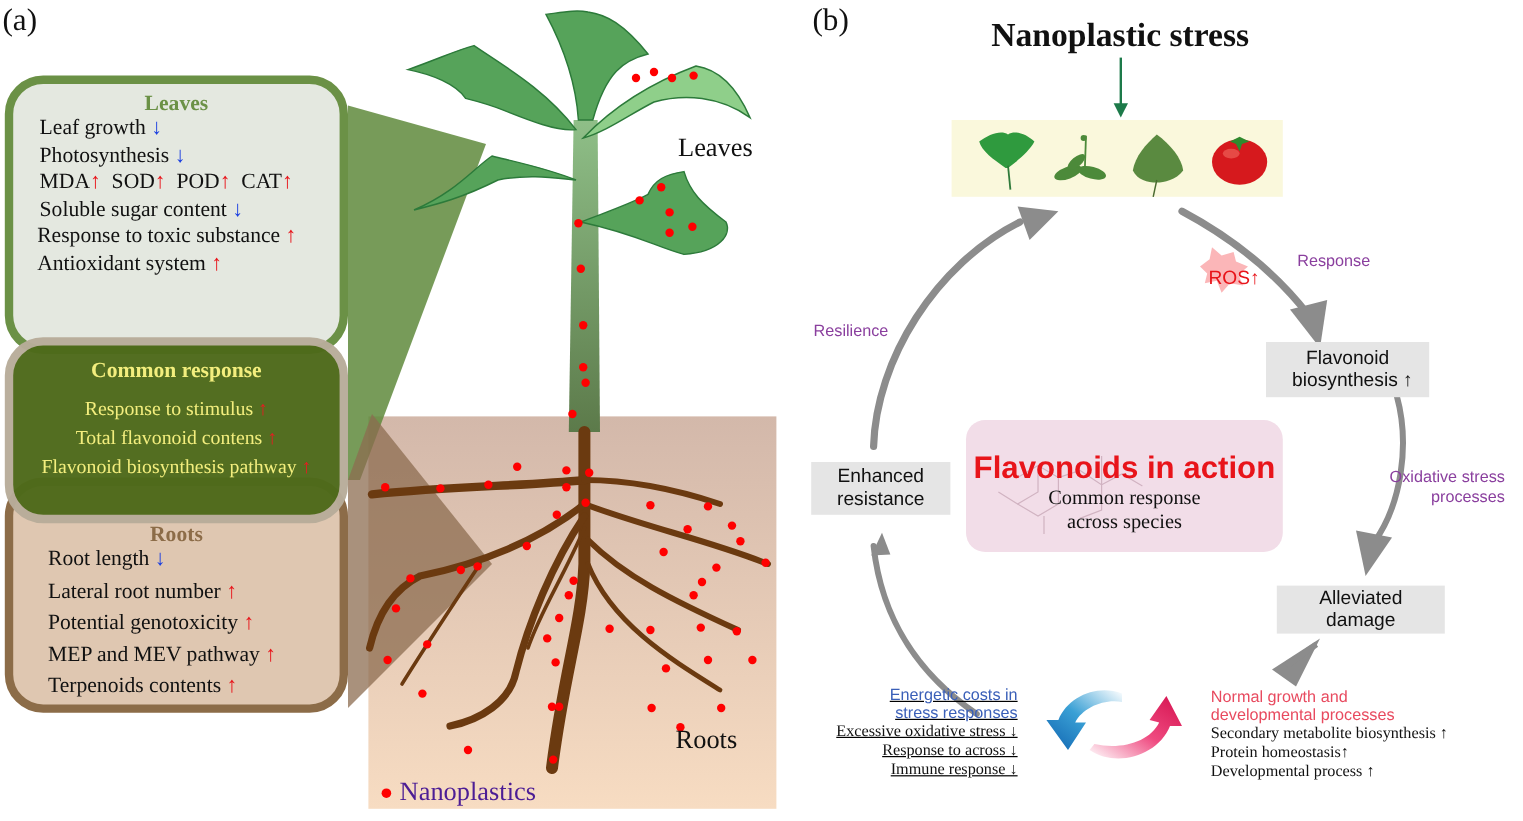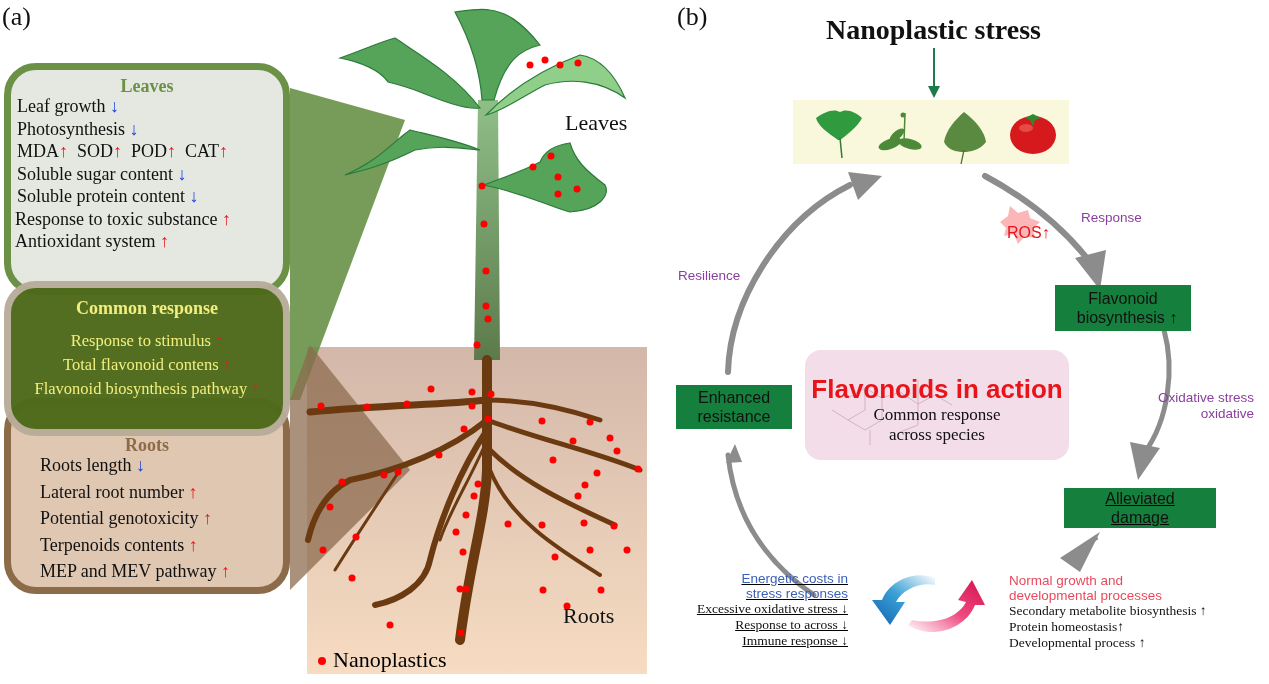--- a/index.html
+++ b/index.html
@@ -133,7 +133,7 @@
 
 <div class="abs" style="left:4px;top:63px;width:286px;height:232px;background:#e4e8e0;border:7px solid #6b9146;border-radius:32px;box-sizing:border-box;">
   <div class="box-title" style="color:#6b9146;margin-top:6px;">Leaves</div>
-  <div style="padding-left:6px;margin-top:-2px;">
+  <div style="padding-left:22px;margin-top:-2px;">
     <div class="leaf-text"><span>Leaf growth</span> <span class="down">↓</span></div>
     <div class="leaf-text"><span>Photosynthesis</span> <span class="down">↓</span></div>
     <div class="leaf-text">

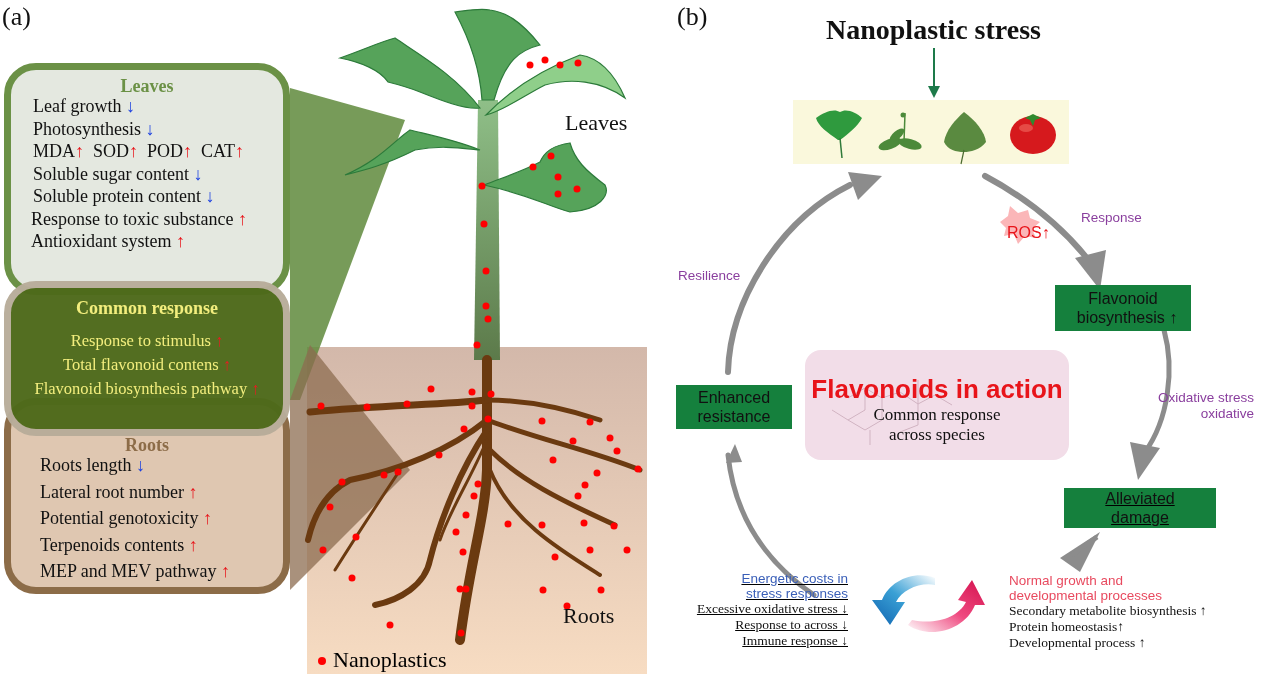--- a/index.html
+++ b/index.html
@@ -143,7 +143,6 @@
       <span>CAT</span><span class="up">↑</span>
     </div>
     <div class="leaf-text"><span>Soluble sugar content</span> <span class="down">↓</span></div>
-    <div class="leaf-text"><span>Soluble protein content</span> <span class="down">↓</span></div>
     <div class="leaf-text" style="margin-left:-2px;"><span>Response to toxic substance</span> <span class="up">↑</span></div>
     <div class="leaf-text" style="margin-left:-2px;"><span>Antioxidant system</span> <span class="up">↑</span></div>
   </div>

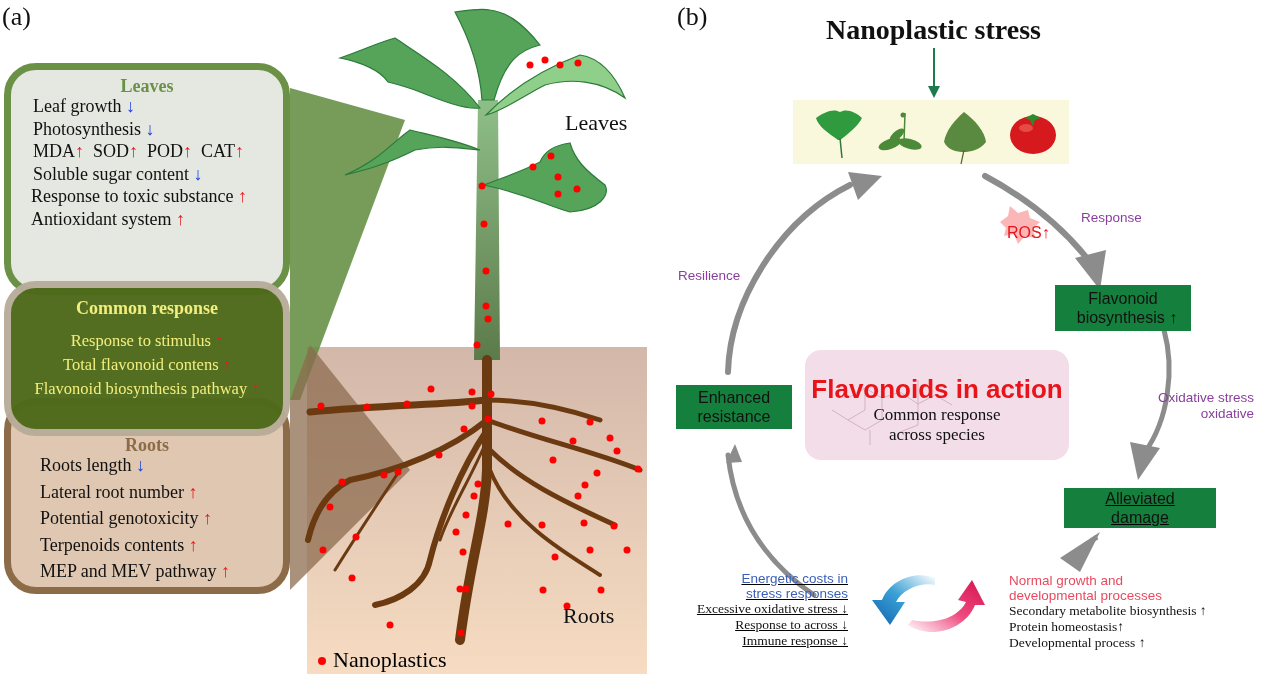--- a/index.html
+++ b/index.html
@@ -15,7 +15,7 @@
   .box-title{font-weight:bold;font-size:18px;text-align:center;}
   .common-text{font-size:16.5px;color:#f3ee7a;text-align:center;line-height:24px;white-space:nowrap;}
   .root-text{font-size:18px;color:#111;line-height:26.5px;white-space:nowrap;}
-  .ybox{background:#15803d;position:absolute;}
+  .ybox{background:#e5e5e5;position:absolute;}
   .node-text{font-family:"Liberation Sans",sans-serif;font-size:16px;color:#111;text-align:center;line-height:19px;}
   .purple{font-family:"Liberation Sans",sans-serif;font-size:13.5px;color:#8a3f9e;line-height:16px;}
   .small-serif{font-family:"Liberation Serif",serif;font-size:13.5px;color:#111;line-height:16px;white-space:nowrap;}

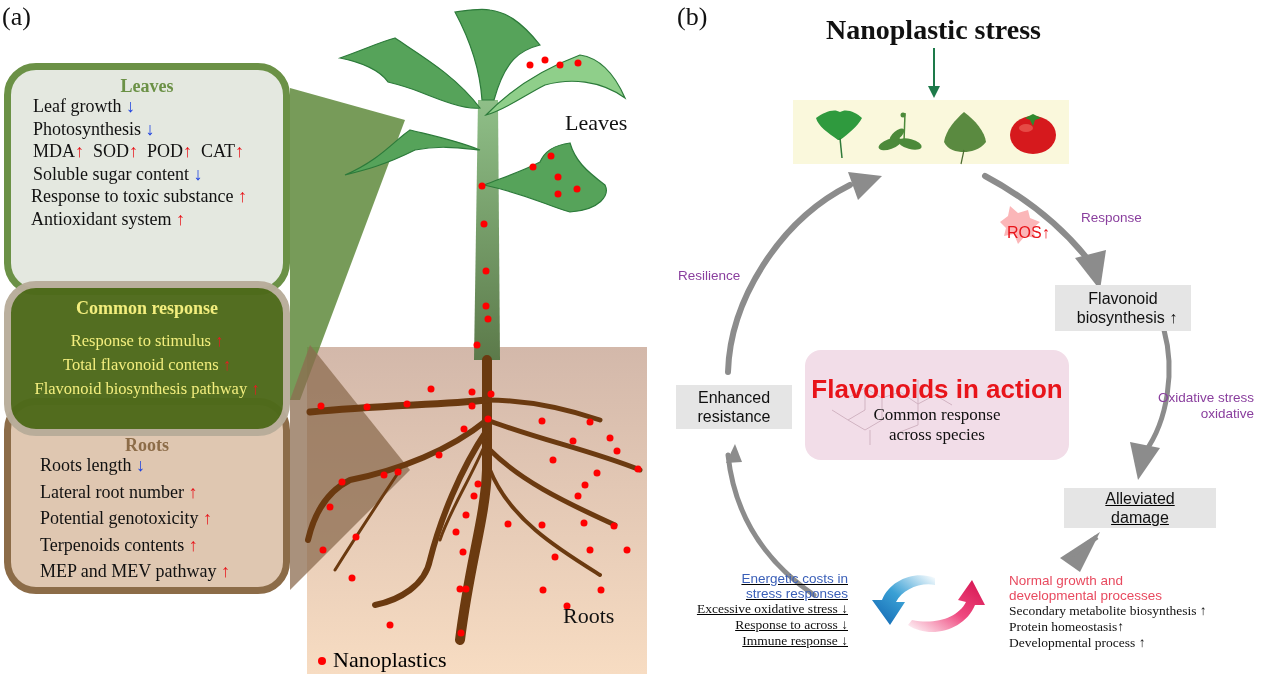--- a/index.html
+++ b/index.html
@@ -249,7 +249,7 @@
 <div class="abs purple" style="left:1081px;top:210px;">Response</div>
 <div class="abs purple" style="left:1158px;top:390px;white-space:nowrap;text-align:right;">
   <div>Oxidative stress</div>
-    <div>oxidative</div>
+    <div>processes</div>
 </div>
 <div class="abs purple" style="left:678px;top:268px;">Resilience</div>
 

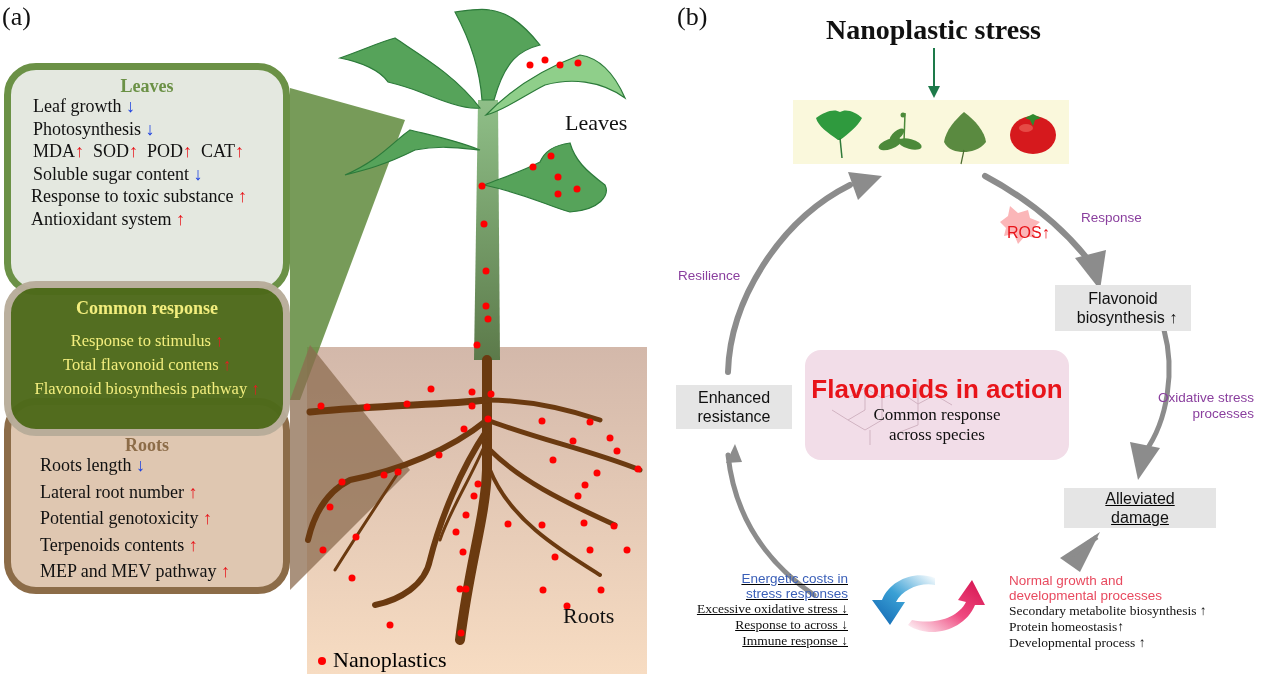--- a/index.html
+++ b/index.html
@@ -151,7 +151,7 @@
 <div class="abs" style="left:4px;top:398px;width:286px;height:196px;background:#dfc7b1;border:7px solid #8c6c48;border-radius:32px;box-sizing:border-box;">
   <div class="box-title" style="color:#8c6c48;margin-top:30px;">Roots</div>
   <div style="padding-left:29px;margin-top:-4px;">
-    <div class="root-text"><span>Roots length</span> <span class="down">↓</span></div>
+    <div class="root-text"><span>Root length</span> <span class="down">↓</span></div>
     <div class="root-text"><span>Lateral root number</span> <span class="up">↑</span></div>
     <div class="root-text"><span>Potential genotoxicity</span> <span class="up">↑</span></div>
     <div class="root-text"><span>Terpenoids contents</span> <span class="up">↑</span></div>

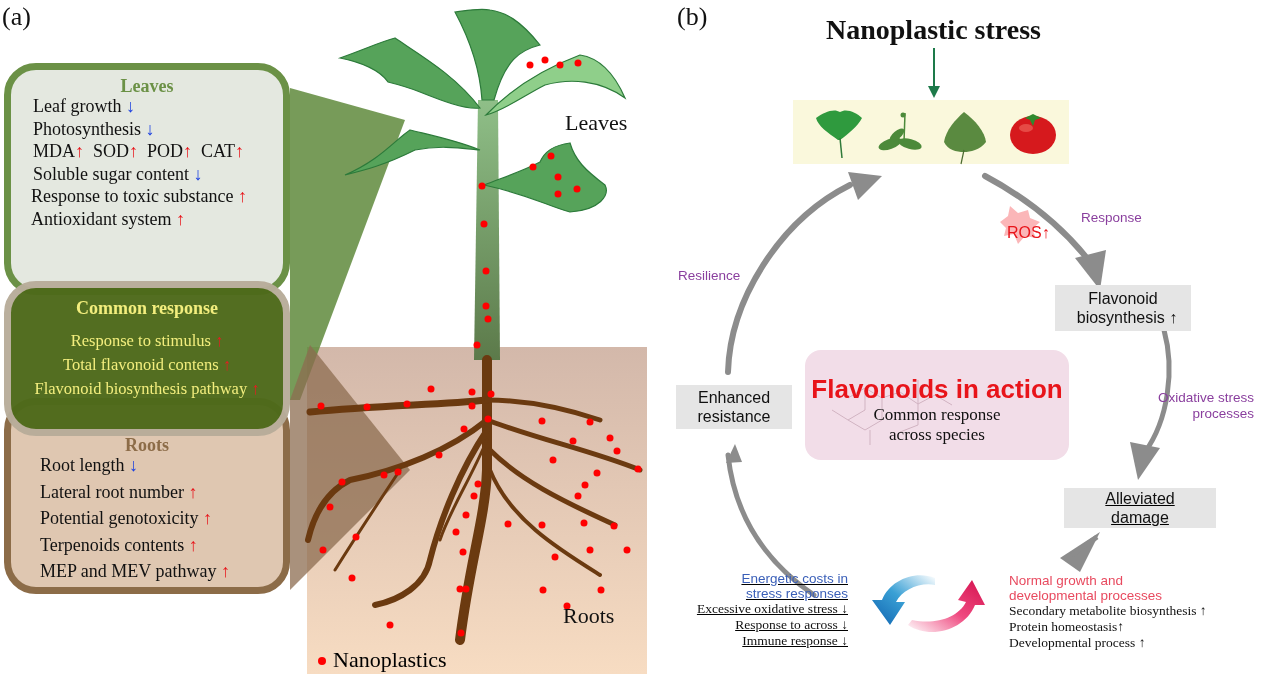--- a/index.html
+++ b/index.html
@@ -257,7 +257,7 @@
   <div class="node-text" style="margin-top:4px;">Flavonoid</div>
   <div class="node-text" style="padding-left:8px;">biosynthesis ↑</div>
 </div>
-<div class="ybox" style="left:1064px;top:488px;width:152px;height:40px;text-decoration:underline;">
+<div class="ybox" style="left:1064px;top:488px;width:140px;height:40px;">
   <div class="node-text" style="margin-top:1px;">Alleviated</div>
   <div class="node-text">damage</div>
 </div>

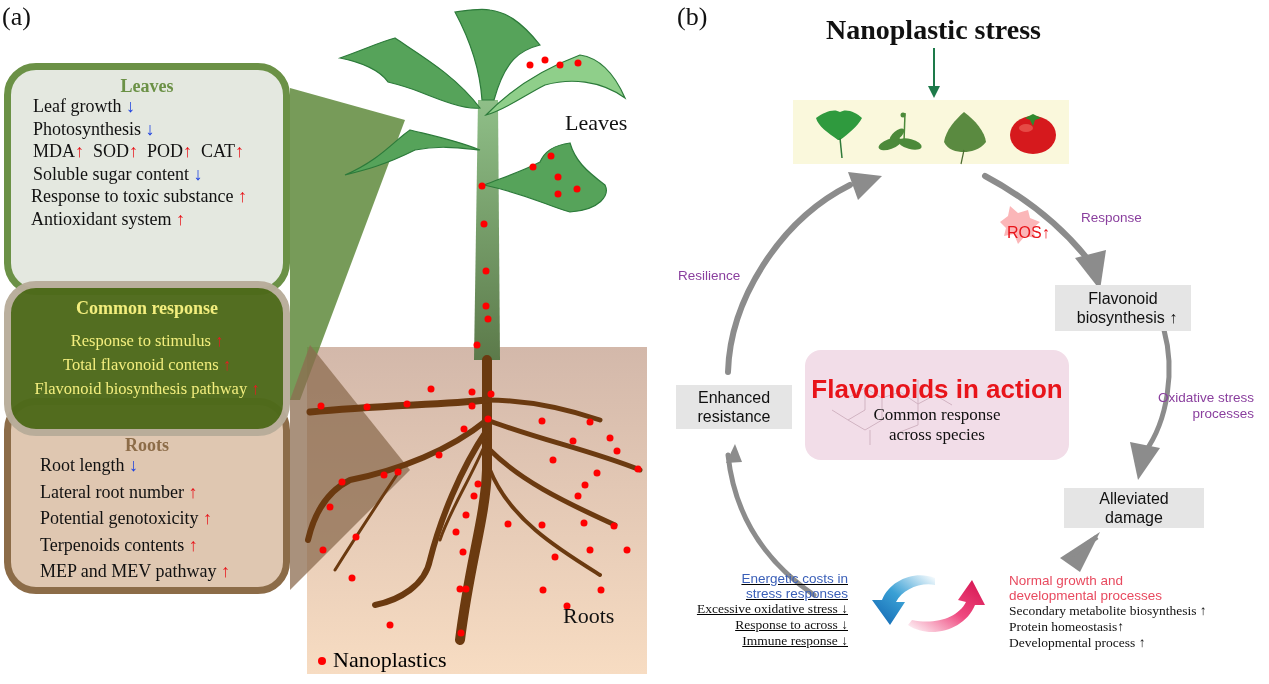--- a/index.html
+++ b/index.html
@@ -154,8 +154,8 @@
     <div class="root-text"><span>Root length</span> <span class="down">↓</span></div>
     <div class="root-text"><span>Lateral root number</span> <span class="up">↑</span></div>
     <div class="root-text"><span>Potential genotoxicity</span> <span class="up">↑</span></div>
+    <div class="root-text"><span>MEP and MEV pathway</span> <span class="up">↑</span></div>
     <div class="root-text"><span>Terpenoids contents</span> <span class="up">↑</span></div>
-    <div class="root-text"><span>MEP and MEV pathway</span> <span class="up">↑</span></div>
   </div>
 </div>
 

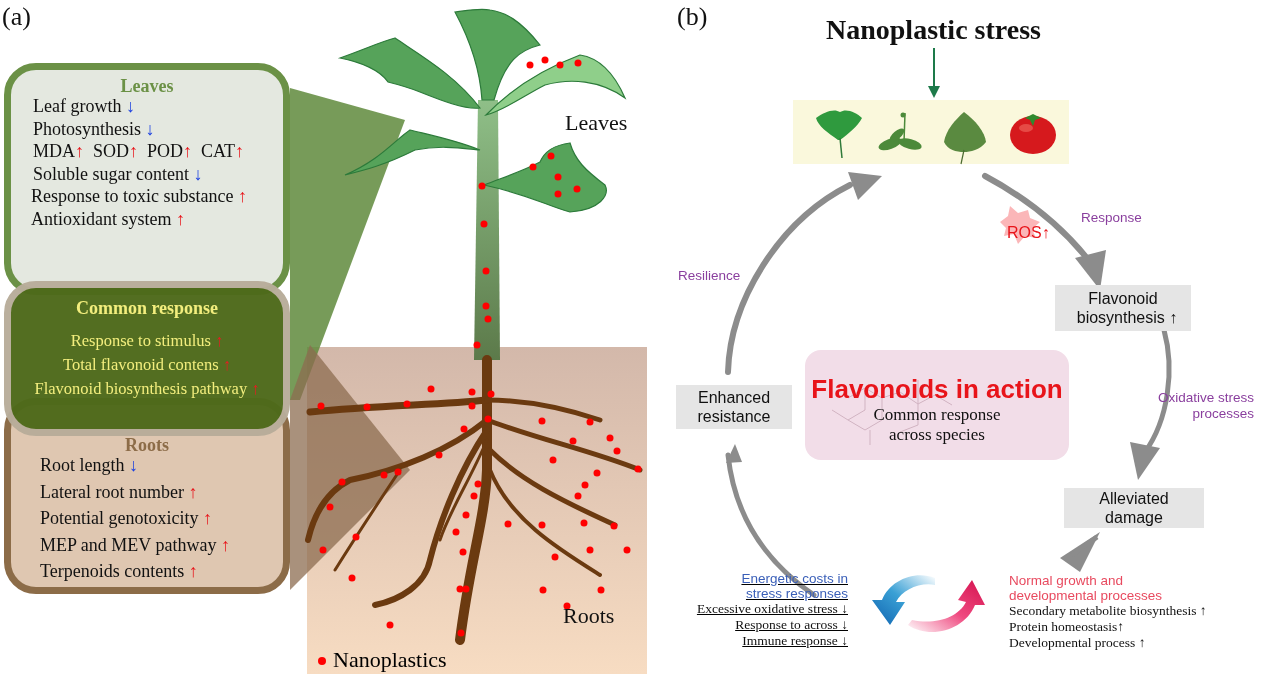--- a/index.html
+++ b/index.html
@@ -171,7 +171,7 @@
 <div class="abs serif" style="left:565px;top:110px;font-size:22px;color:#111;">Leaves</div>
 <div class="abs serif" style="left:563px;top:603px;font-size:22px;color:#111;">Roots</div>
 <div class="abs" style="left:318px;top:657px;width:8px;height:8px;border-radius:50%;background:#ff0000;"></div>
-<div class="abs serif" style="left:333px;top:647px;font-size:22px;color:#000000;text-align:right;">Nanoplastics</div>
+<div class="abs serif" style="left:333px;top:647px;font-size:22px;color:#4c1d95;text-align:right;">Nanoplastics</div>
 
 <div class="abs panel-label" style="left:677px;top:2px;">(b)</div>
 <div class="abs serif" style="left:826px;top:14px;font-size:28px;font-weight:bold;color:#111;">Nanoplastic stress</div>

